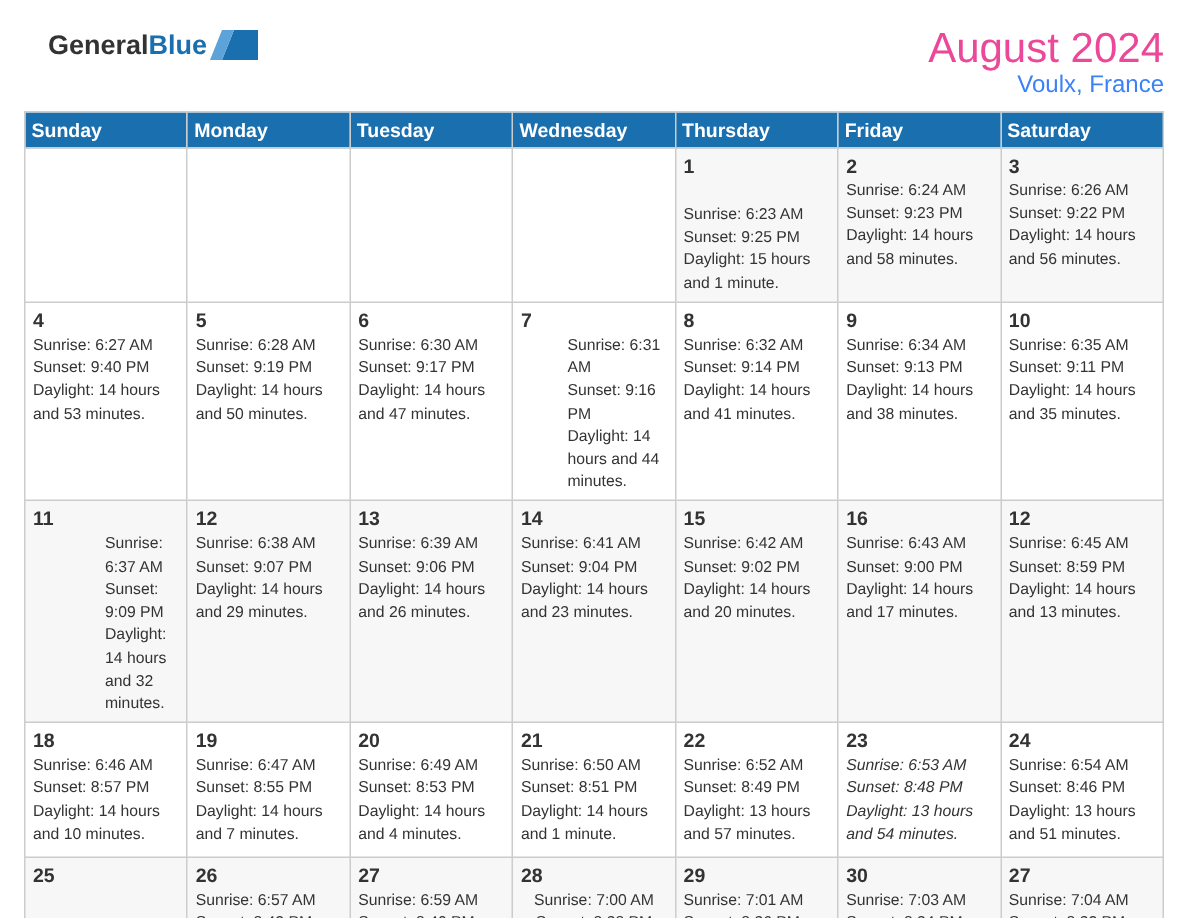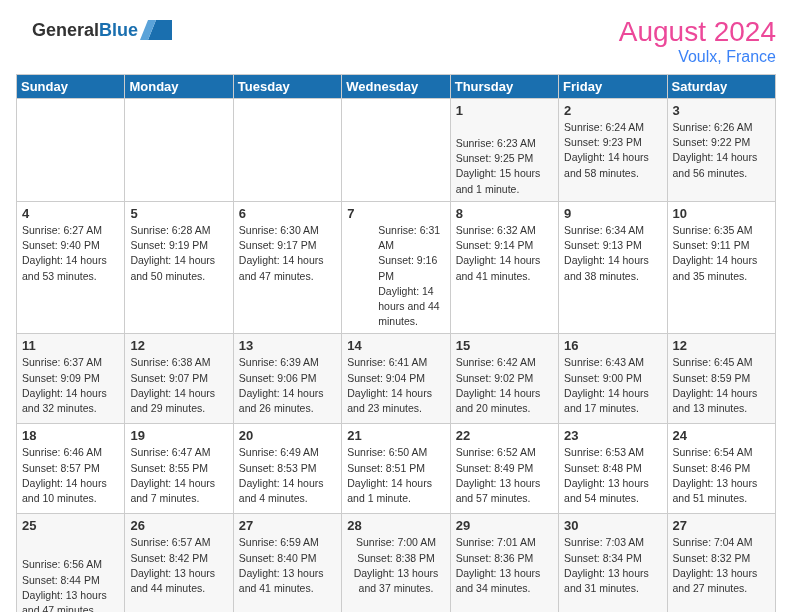--- a/index.html
+++ b/index.html
@@ -186,7 +186,7 @@
       <tr>
         <td>
           <div class="day-number">11</div>
-          <div class="day-info" style="white-space: pre-line;">Sunrise: 6:37 AM
+          <div class="day-info" style="white-space: pre-line; margin-left: 48px;">Sunrise: 6:37 AM
 Sunset: 9:09 PM
 Daylight: 14 hours and 32 minutes.</div>
         </td>

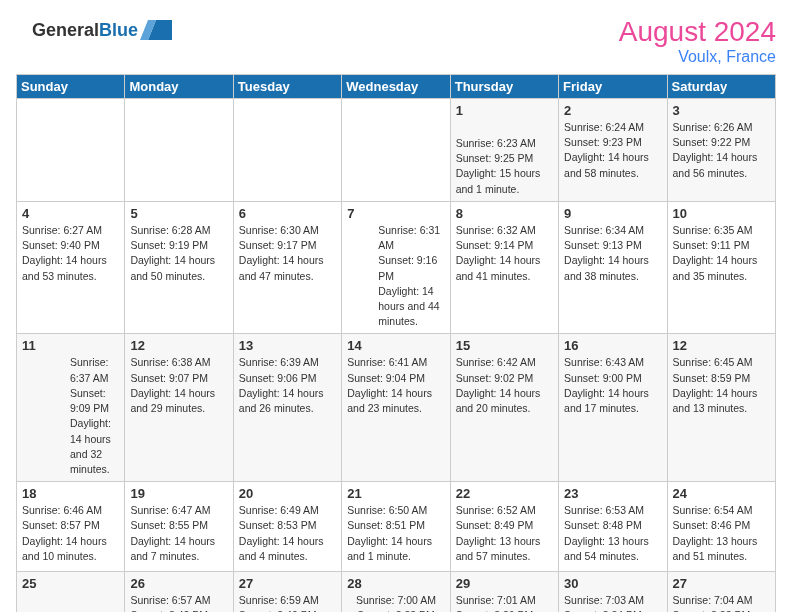--- a/index.html
+++ b/index.html
@@ -260,7 +260,7 @@
         </td>
         <td>
           <div class="day-number">23</div>
-          <div class="day-info" style="white-space: pre-line;">Sunrise: 6:53 AM
+          <div class="day-info" style="white-space: pre-line; font-style: italic;">Sunrise: 6:53 AM
 Sunset: 8:48 PM
 Daylight: 13 hours and 54 minutes.</div>
         </td>

